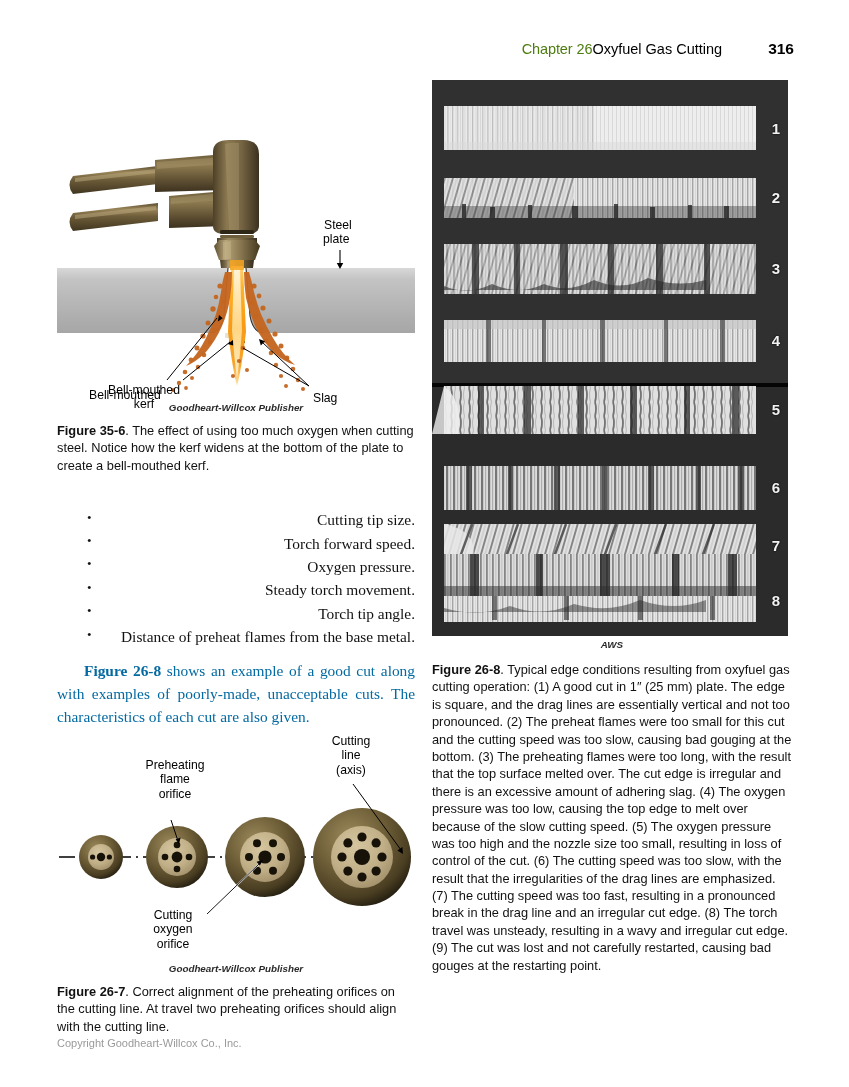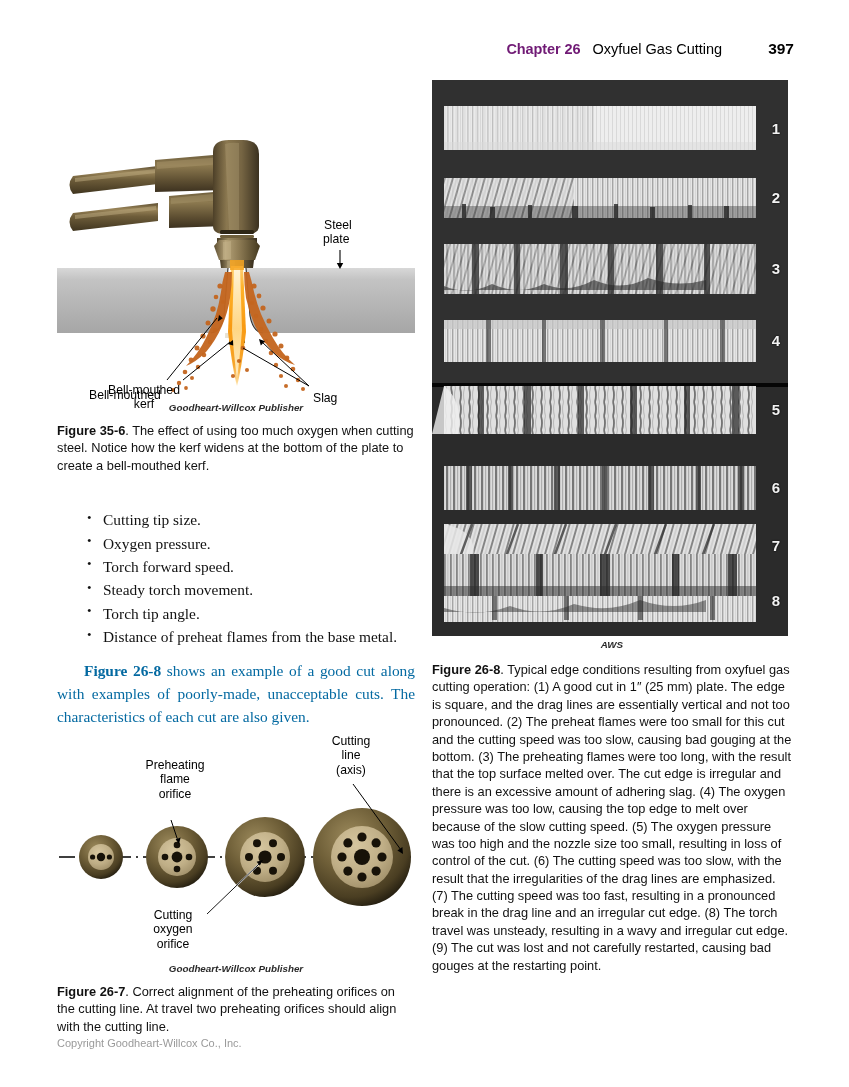--- a/index.html
+++ b/index.html
@@ -39,9 +39,9 @@
   }
   .rh-chapter {
     font-size: 14.5px;
-    font-weight: bold;
+    font-weight: normal;
     letter-spacing: -0.1px;
-    color: #701a75;
+    color: #4d7c0f;
   }
   .rh-title {
     font-size: 14.5px;

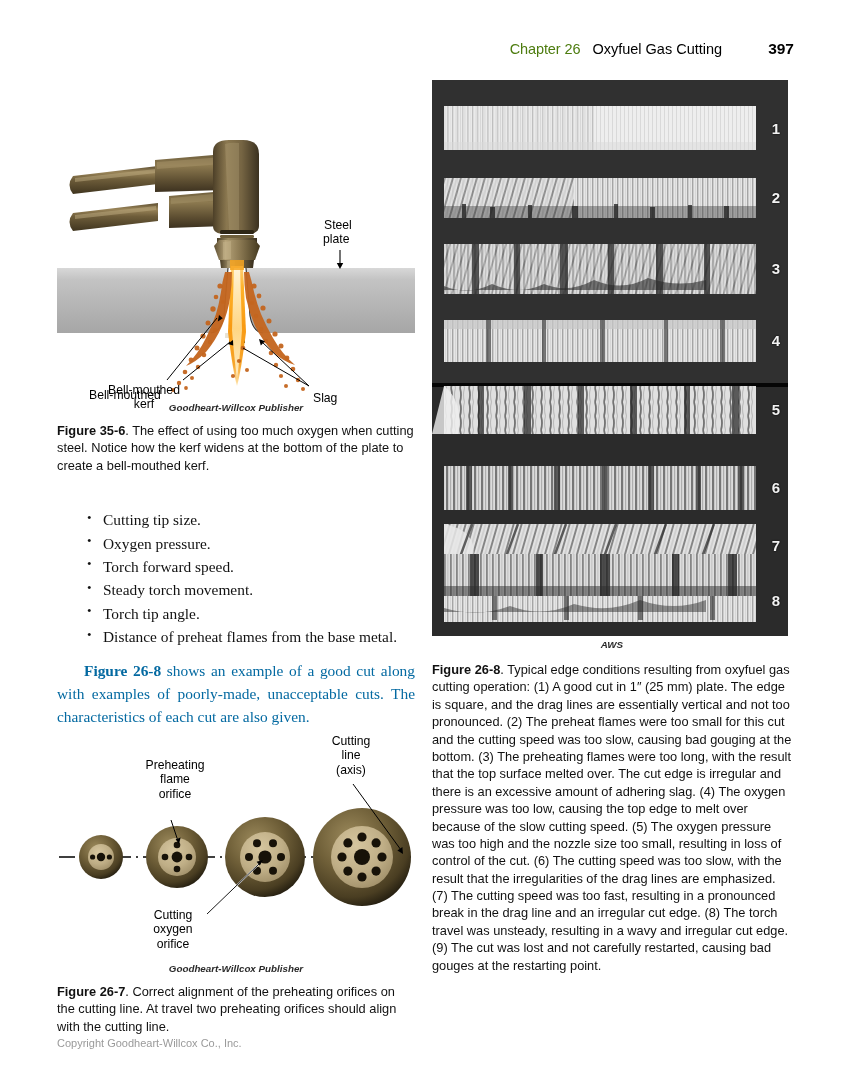--- a/index.html
+++ b/index.html
@@ -47,7 +47,7 @@
     font-size: 14.5px;
     font-weight: normal;
     color: #000;
-    margin-left: 12px;
+    margin-left: 0;
   }
   .rh-page {
     font-size: 15.5px;

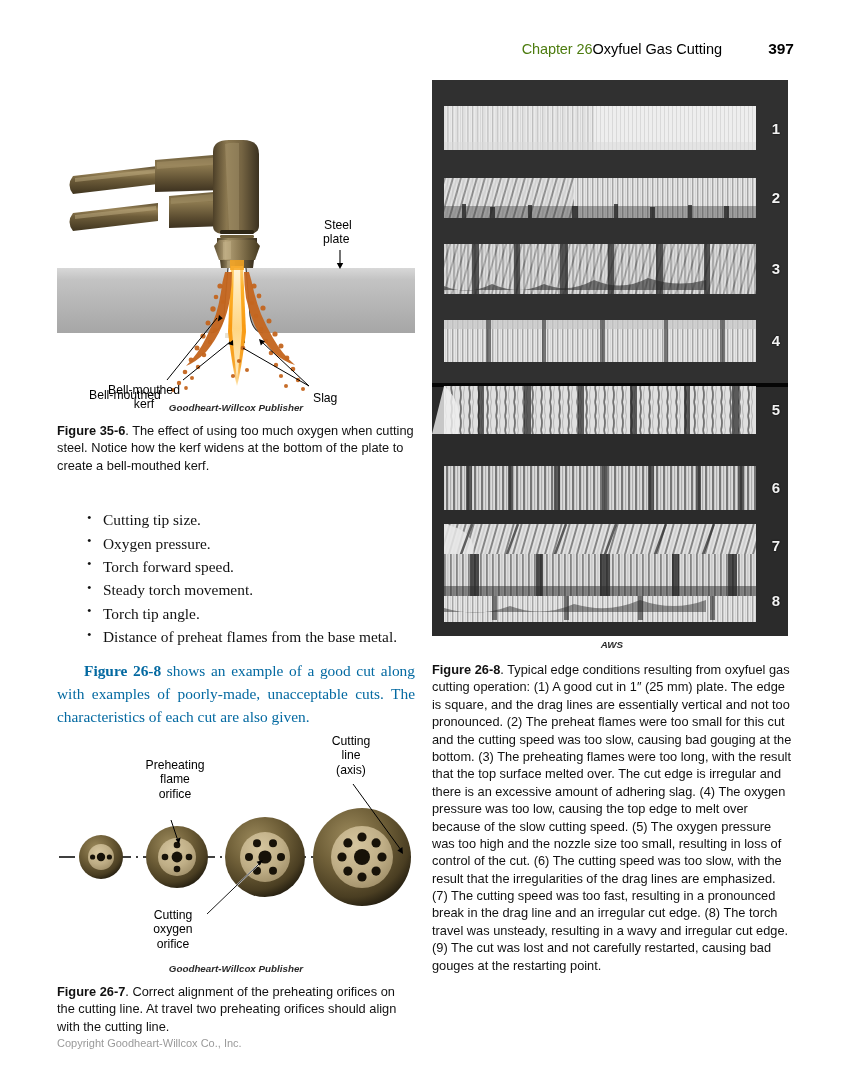--- a/index.html
+++ b/index.html
@@ -194,7 +194,7 @@
     <div class="runhead-right">
       <span class="rh-chapter">Chapter 26</span>
       <span class="rh-title">Oxyfuel Gas Cutting</span>
-      <span class="rh-page">397</span>
+      <span class="rh-page">316</span>
     </div>
   </div>
 

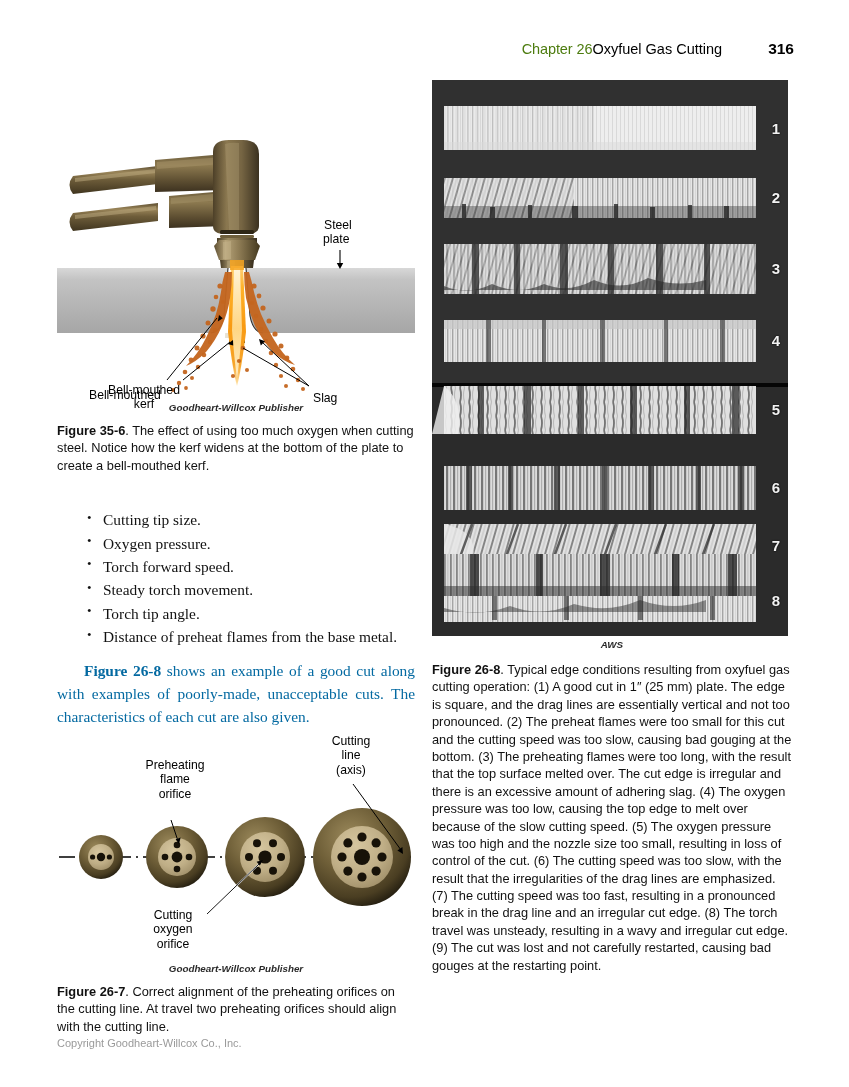--- a/index.html
+++ b/index.html
@@ -393,7 +393,7 @@
       <span class="figlabel">Figure 35-6</span><span>. The effect of using too much oxygen when cutting steel. Notice how the kerf widens at the bottom of the plate to create a bell-mouthed kerf.</span>
     </div>
 
-    <ul class="bullets" style="margin-top:34px;">
+    <ul class="bullets" style="margin-top:34px;text-align:right;">
       <li>Cutting tip size.</li>
       <li>Oxygen pressure.</li>
       <li>Torch forward speed.</li>

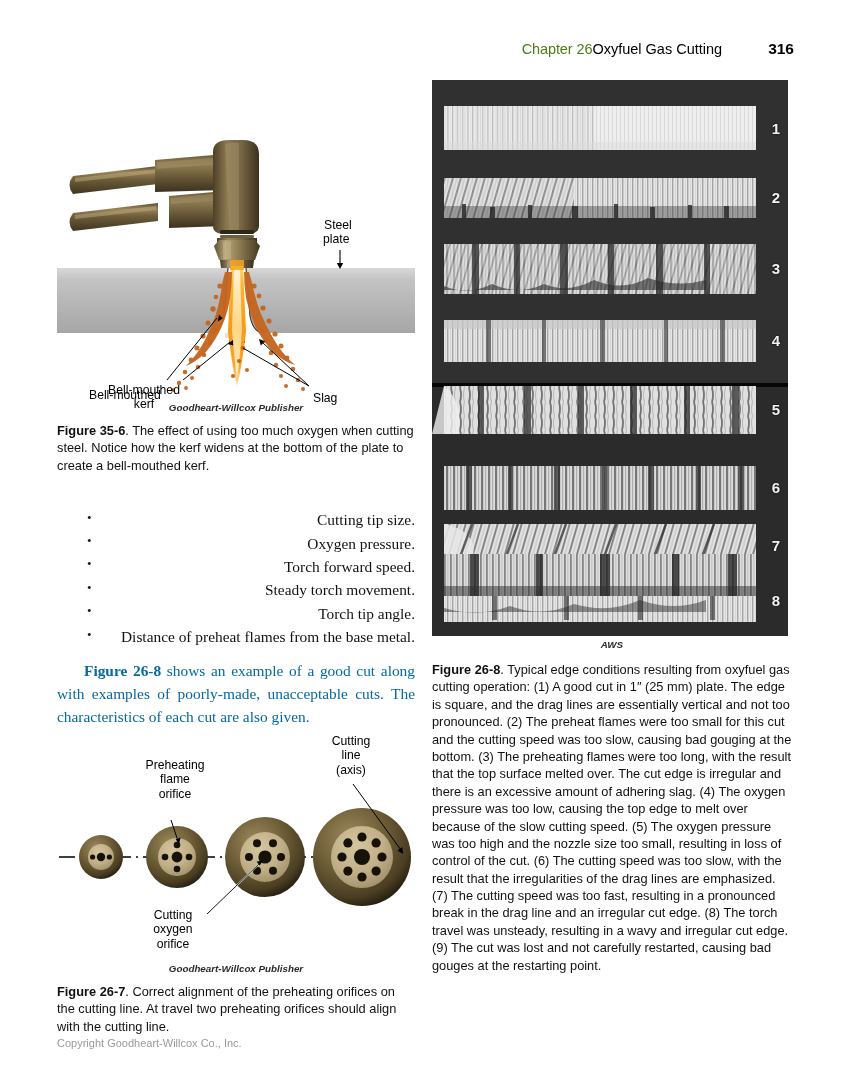--- a/index.html
+++ b/index.html
@@ -395,8 +395,8 @@
 
     <ul class="bullets" style="margin-top:34px;text-align:right;">
       <li>Cutting tip size.</li>
+      <li>Torch forward speed.</li>
       <li>Oxygen pressure.</li>
-      <li>Torch forward speed.</li>
       <li>Steady torch movement.</li>
       <li>Torch tip angle.</li>
       <li>Distance of preheat flames from the base metal.</li>

